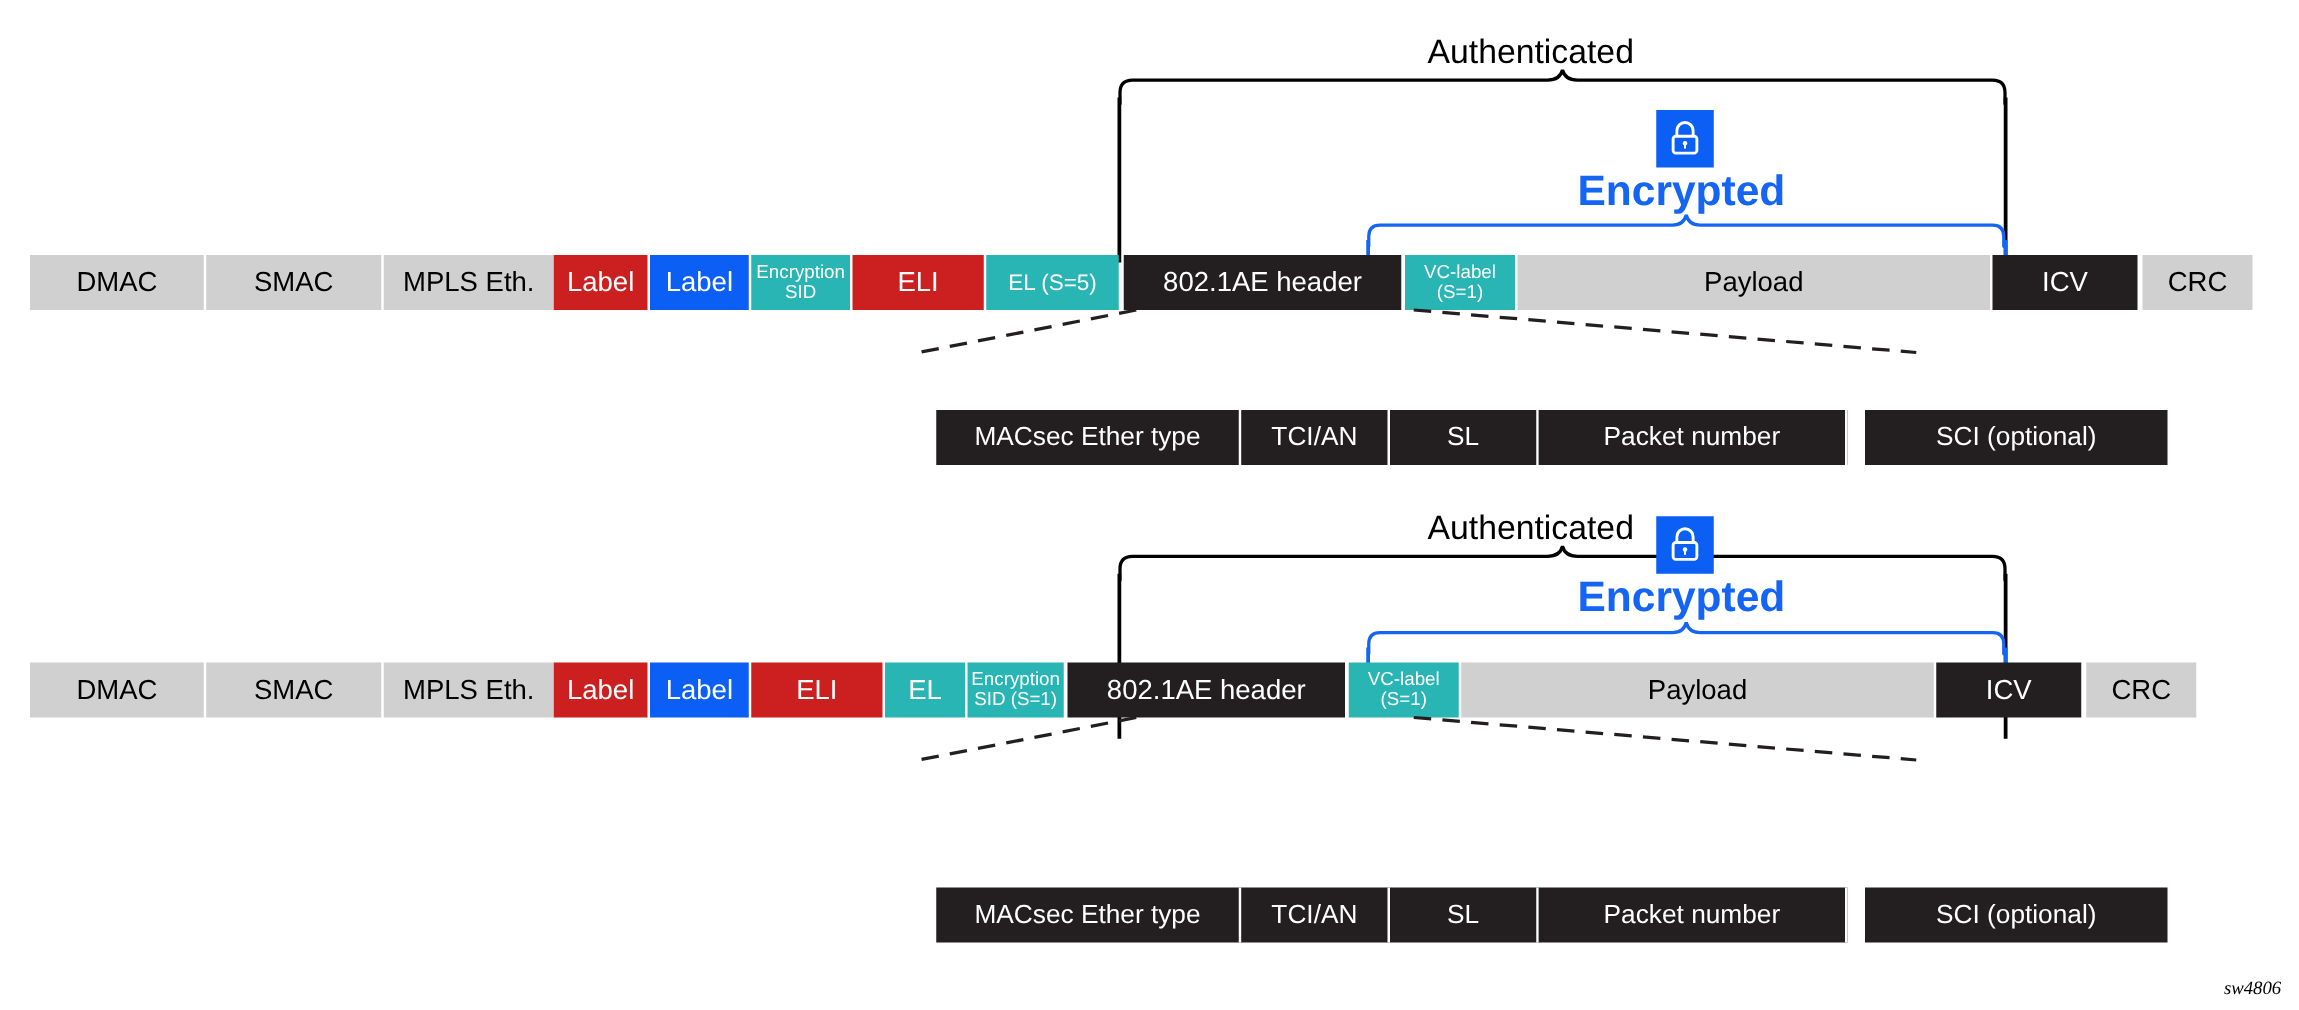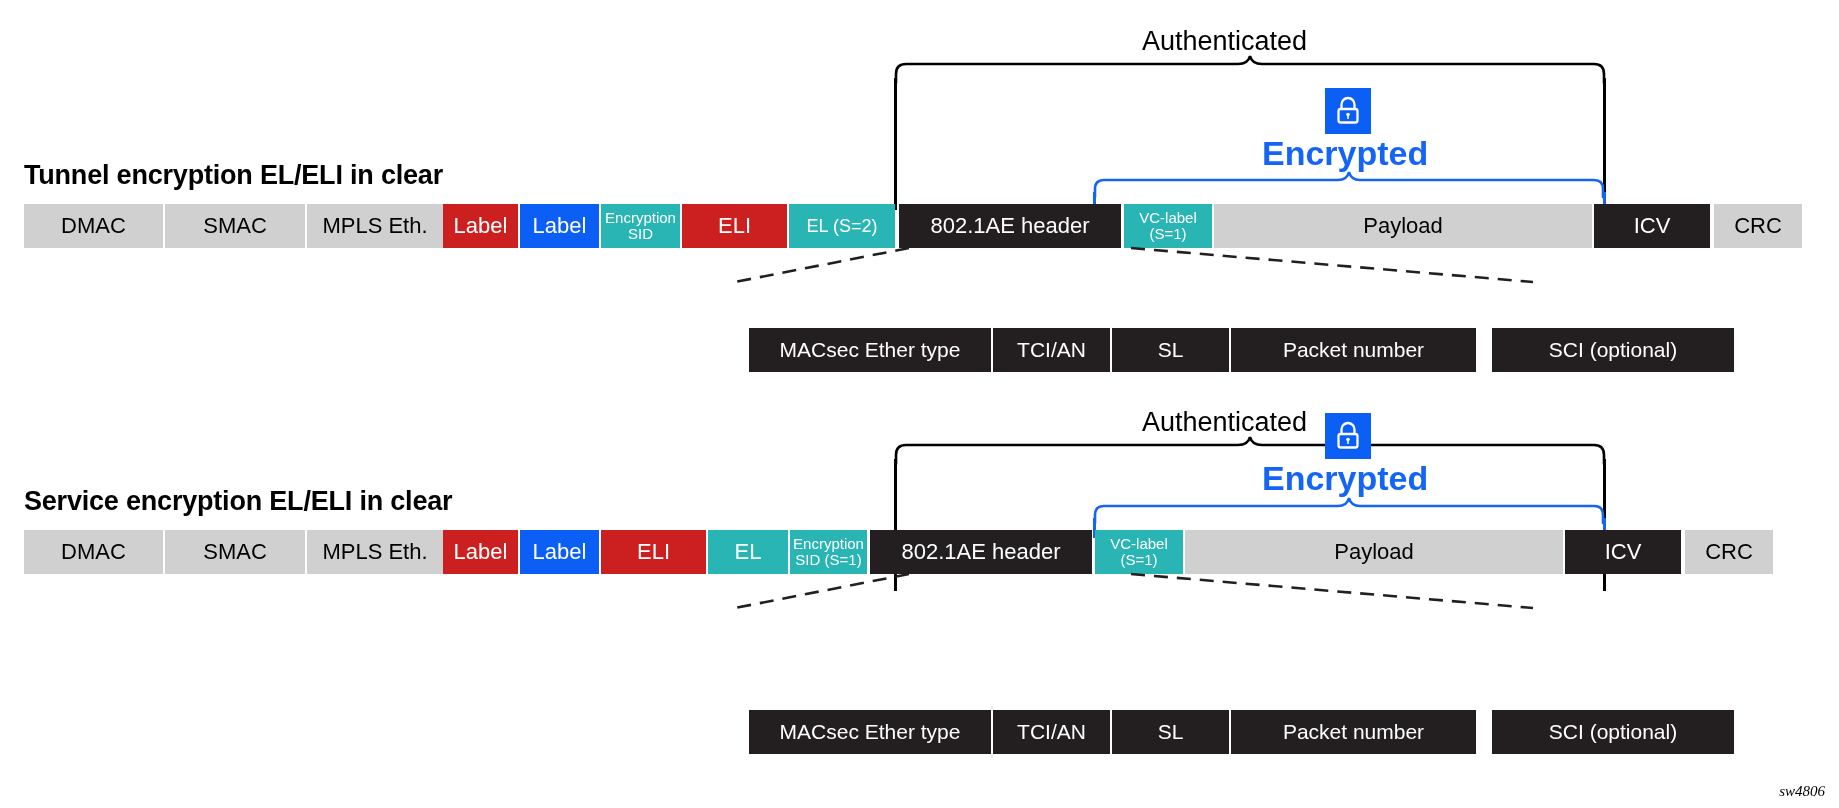--- a/index.html
+++ b/index.html
@@ -106,7 +106,6 @@
   <div class="abs" style="left:1093px; top:192px; width:2.6px; height:20px; background:#1565f5;"></div>
   <div class="abs" style="left:1603px; top:192px; width:2.6px; height:20px; background:#1565f5;"></div>
 
-  <div class="abs row-title" style="left:24px; top:160px;">Tunnel encryption EL/ELI in clear</div>
 
   <div class="packet" style="left:24px; top:204px; width:1786px;">
     <div class="cell gray fs22" style="width:139px;">DMAC</div>

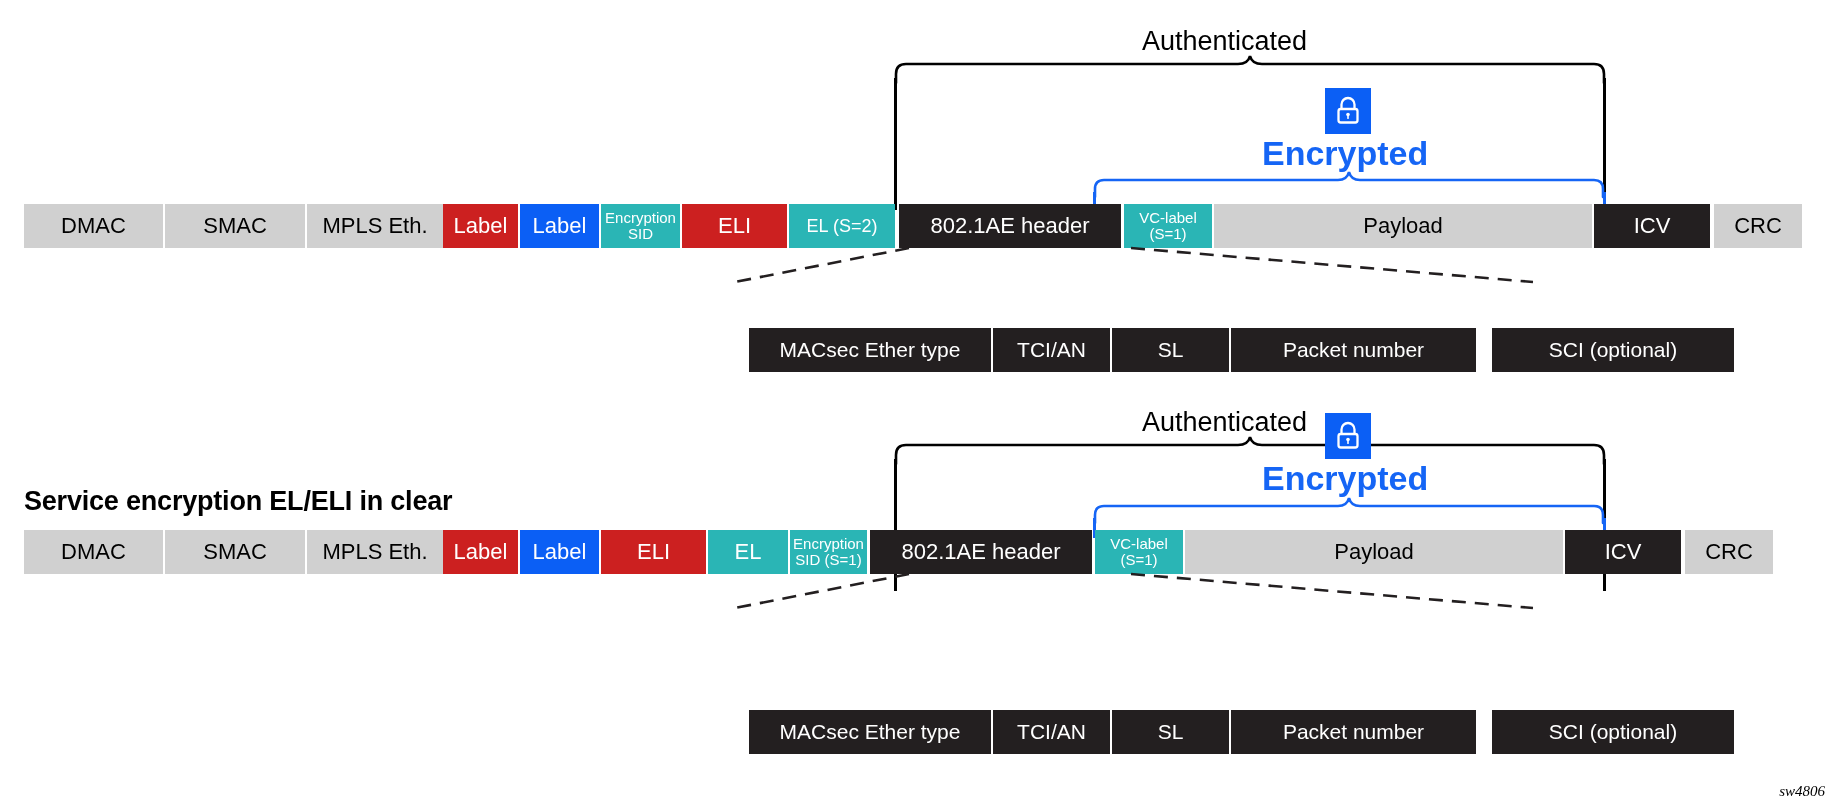--- a/index.html
+++ b/index.html
@@ -122,7 +122,7 @@
     <div class="cell sp" style="width:2px;"></div>
     <div class="cell red fs22" style="width:105px;">ELI</div>
     <div class="cell sp" style="width:2px;"></div>
-    <div class="cell teal fs18" style="width:106px;">EL (S=2)</div>
+    <div class="cell teal fs18" style="width:106px;">EL (S=5)</div>
     <div class="cell sp" style="width:4px;"></div>
     <div class="cell black fs22" style="width:222px;">802.1AE header</div>
     <div class="cell sp" style="width:3px;"></div>

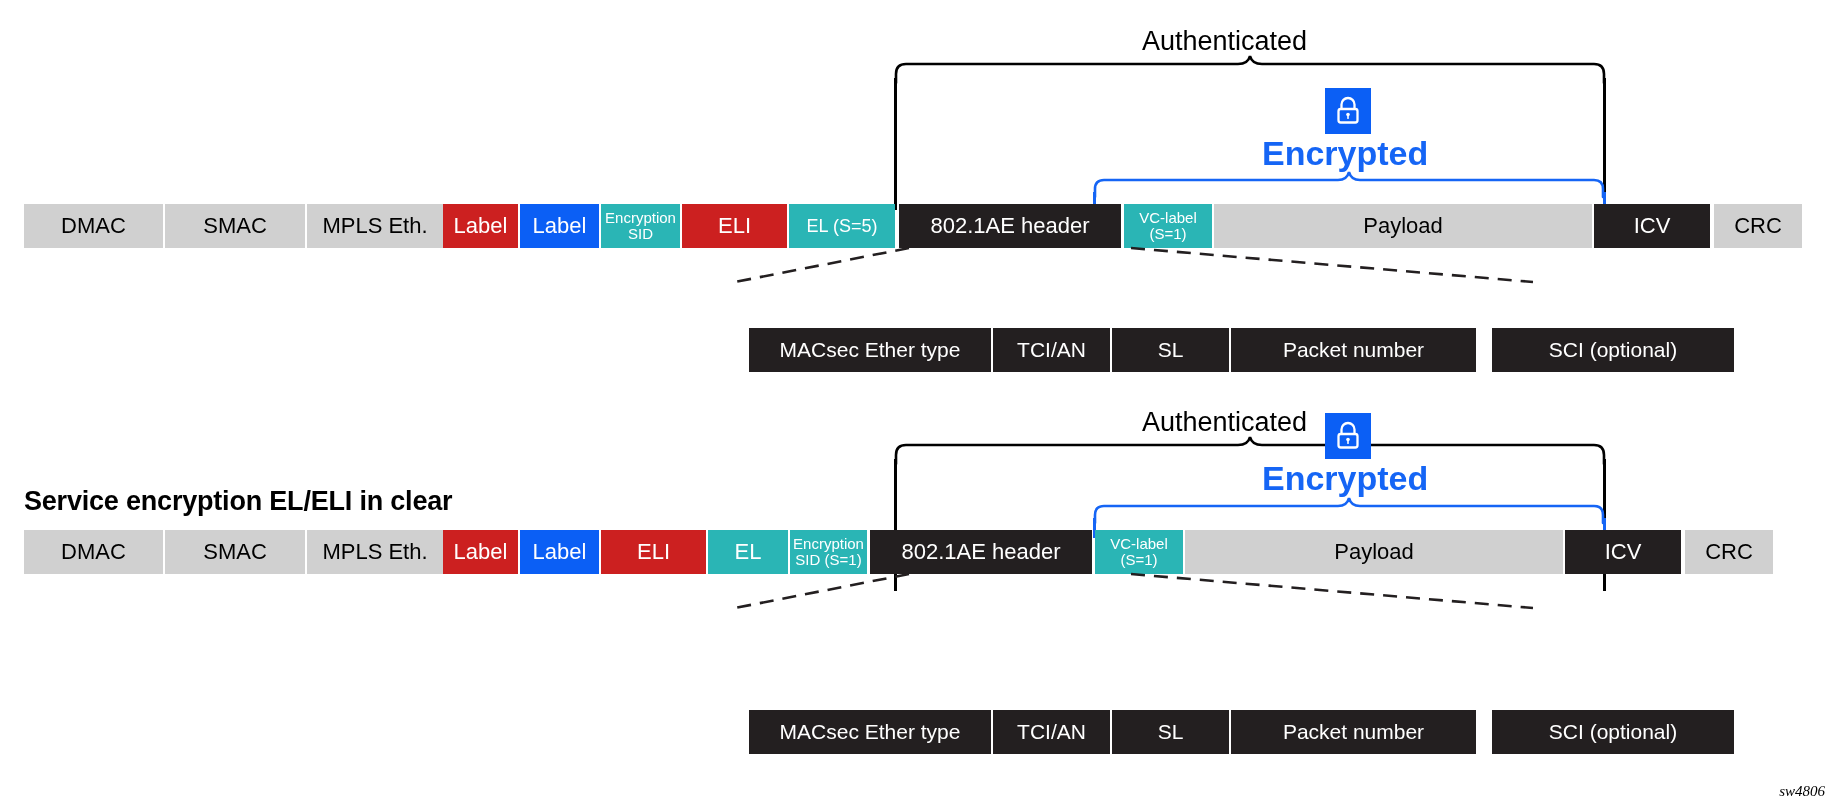--- a/index.html
+++ b/index.html
@@ -180,7 +180,6 @@
   <div class="abs" style="left:1093px; top:518px; width:2.6px; height:20px; background:#1565f5;"></div>
   <div class="abs" style="left:1603px; top:518px; width:2.6px; height:20px; background:#1565f5;"></div>
 
-  <div class="abs row-title" style="left:24px; top:486px;">Service encryption EL/ELI in clear</div>
 
   <div class="packet" style="left:24px; top:530px; width:1786px;">
     <div class="cell gray fs22" style="width:139px;">DMAC</div>

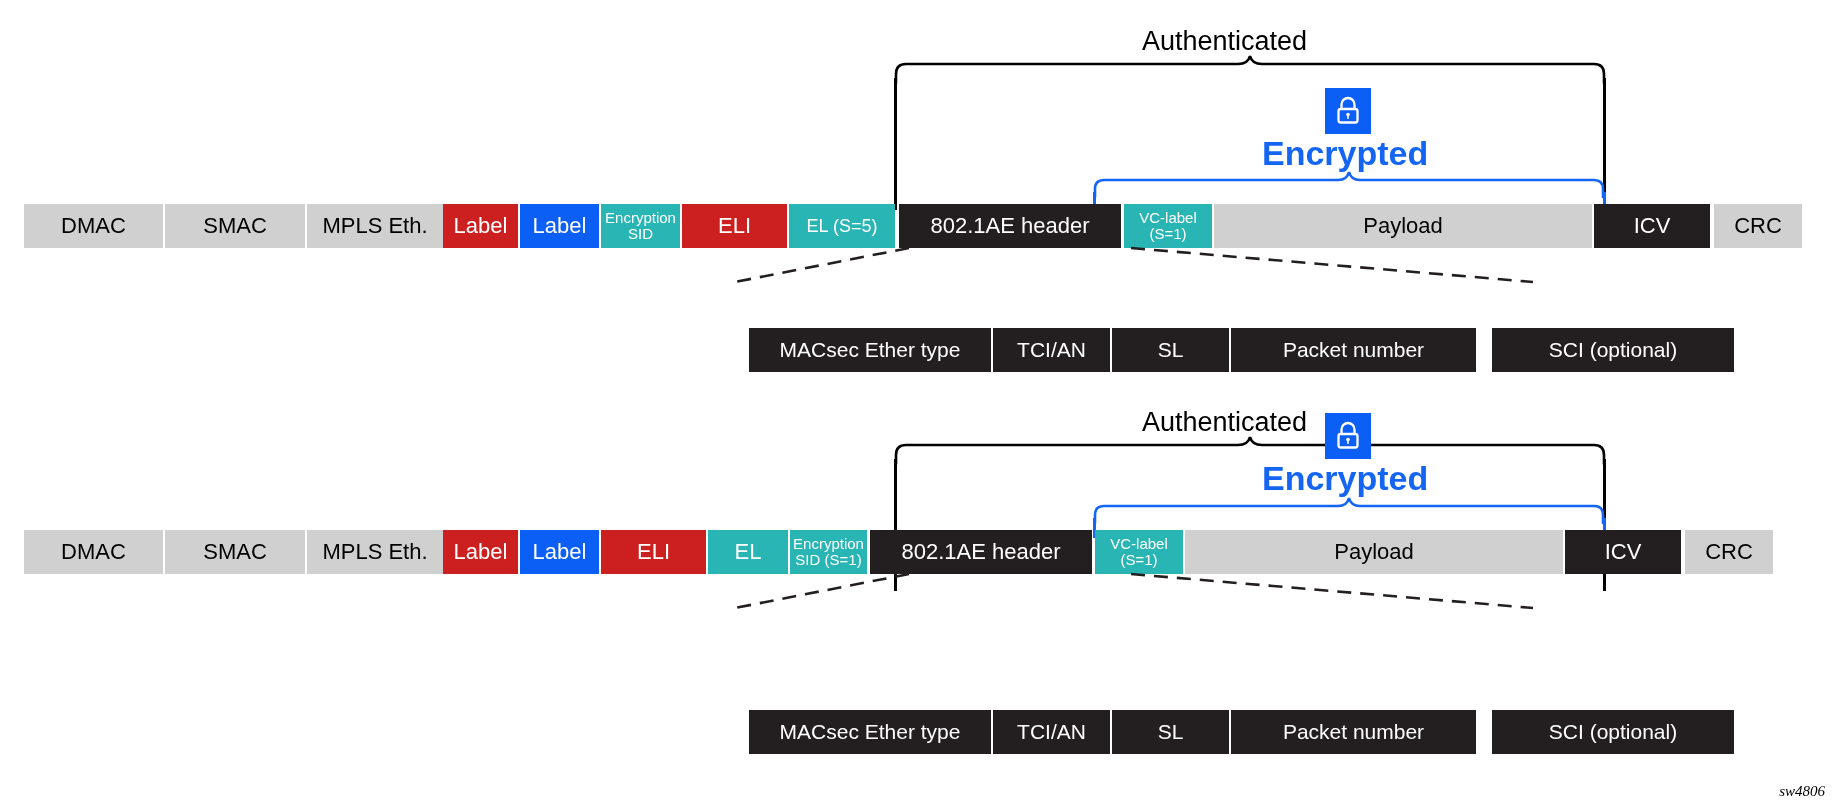--- a/index.html
+++ b/index.html
@@ -193,7 +193,7 @@
     <div class="cell sp" style="width:2px;"></div>
     <div class="cell red fs22" style="width:105px;">ELI</div>
     <div class="cell sp" style="width:2px;"></div>
-    <div class="cell teal fs22" style="width:80px;">EL</div>
+    <div class="cell teal fs22" style="width:64px;">EL</div>
     <div class="cell sp" style="width:2px;"></div>
     <div class="cell teal fs15" style="width:77px;">Encryption
 SID (S=1)</div>

